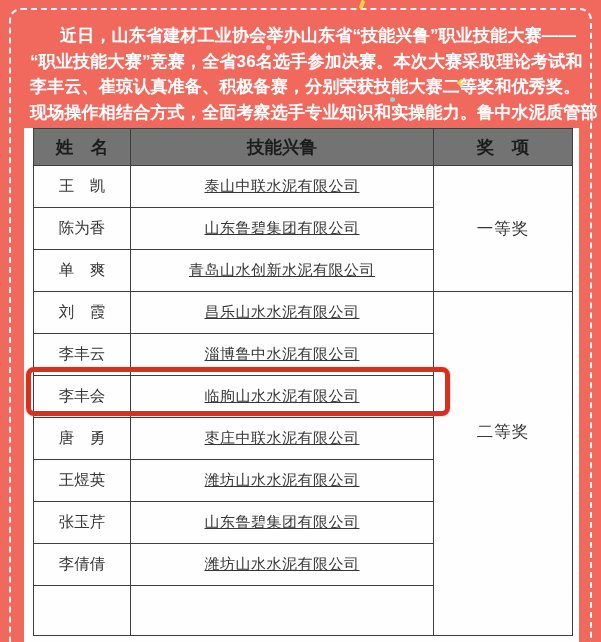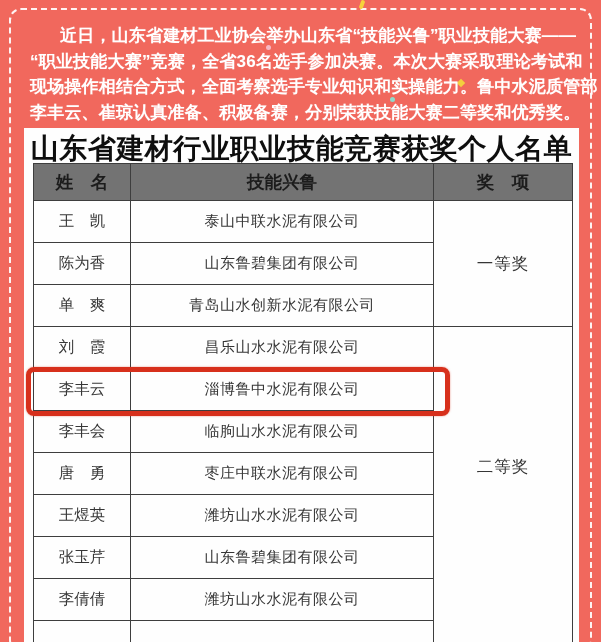--- a/index.html
+++ b/index.html
@@ -109,8 +109,8 @@
   <div class="intro">
       <div class="intro-line first">近日，山东省建材工业协会举办山东省“技能兴鲁”职业技能大赛——</div>
       <div class="intro-line">“职业技能大赛”竞赛，全省36名选手参加决赛。本次大赛采取理论考试和</div>
+      <div class="intro-line">李丰云、崔琼认真准备、积极备赛，分别荣获技能大赛二等奖和优秀奖。</div>
       <div class="intro-line">现场操作相结合方式，全面考察选手专业知识和实操能力。鲁中水泥质管部</div>
-      <div class="intro-line">李丰云、崔琼认真准备、积极备赛，分别荣获技能大赛二等奖和优秀奖。</div>
     </div>
 
   <div class="panel">

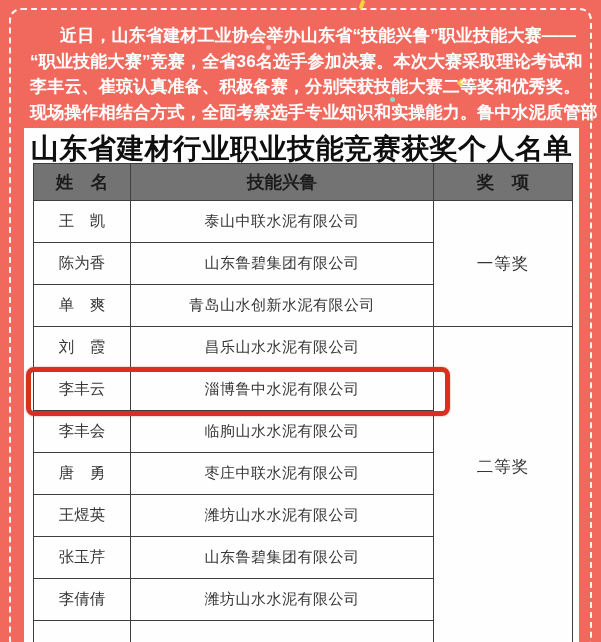--- a/index.html
+++ b/index.html
@@ -114,7 +114,6 @@
     </div>
 
   <div class="panel">
-    <div class="panel-title">山东省建材行业职业技能竞赛获奖个人名单</div>
     <table class="awards">
       <colgroup>
         <col style="width:97px">

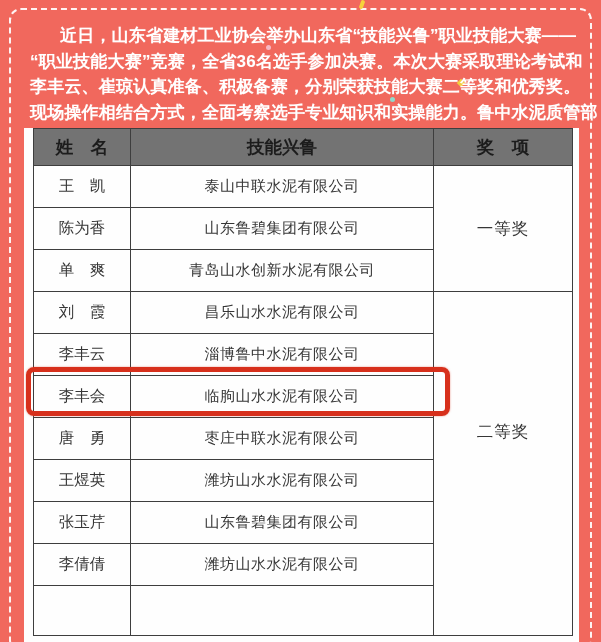--- a/index.html
+++ b/index.html
@@ -80,7 +80,7 @@
   }
   table.awards td { height: 42px; color: #363636; }
   td.name-cell  { font-size: 15.5px; margin-top: 36px; }
-  td.unit-cell  { font-size: 15px; letter-spacing: 0.5px; }
+  td.unit-cell  { font-size: 15px; letter-spacing: 0.5px; text-decoration: underline; }
   td.award-cell { font-size: 16.5px; letter-spacing: 1px; color: #3a3a3a; }
   td.award-cell .shift-up { position: relative; top: -32px; display: inline-block; text-align: right; }
   tr.cut-row td { height: 50px; }

